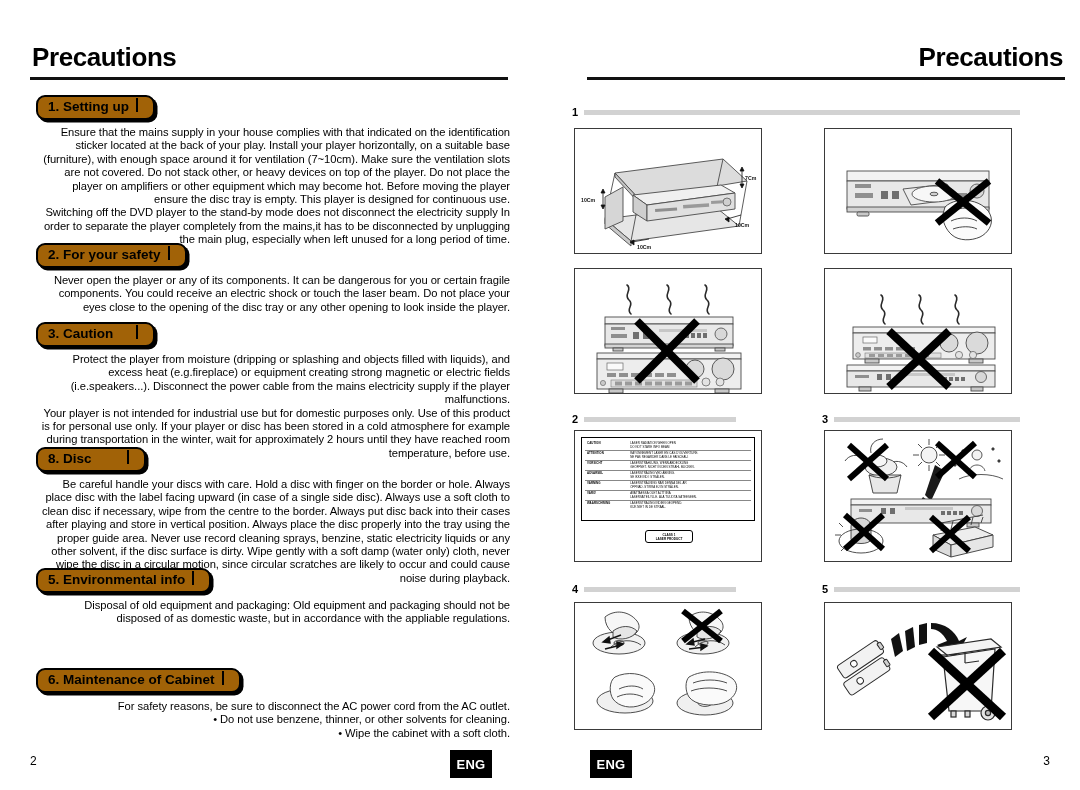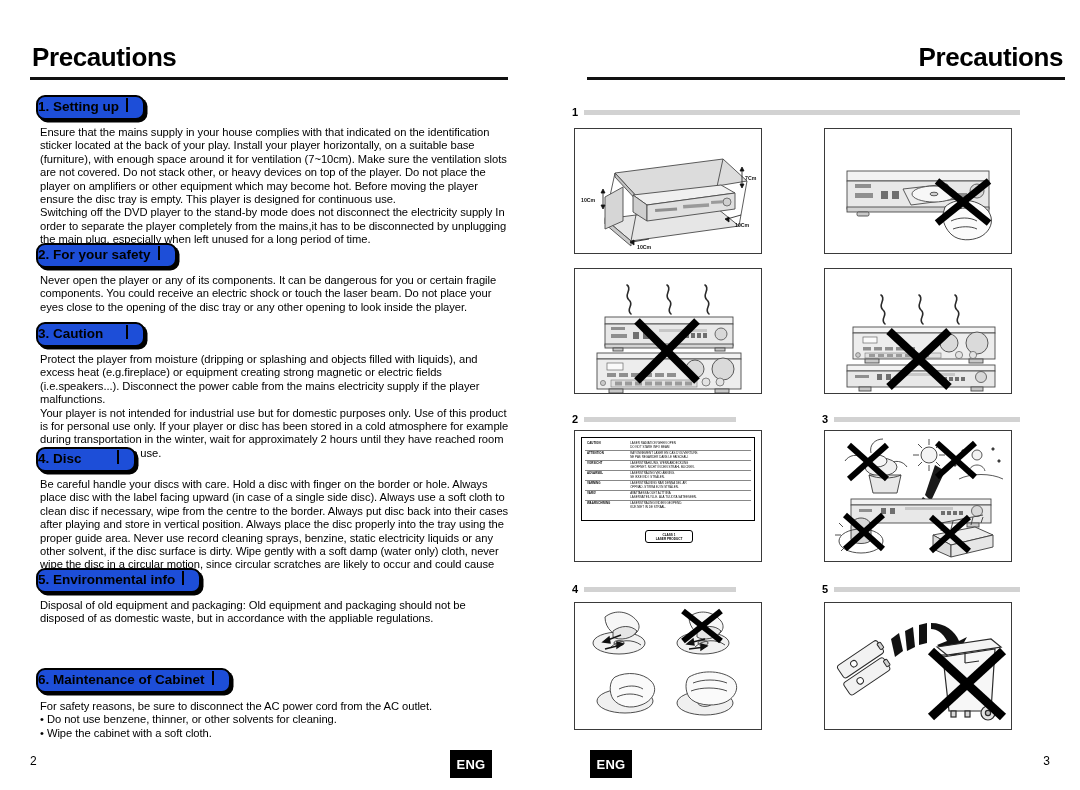--- a/index.html
+++ b/index.html
@@ -46,8 +46,8 @@
     display: inline-block;
     border: 2px solid #000;
     border-radius: 9px;
-    background: #1d4ed8;
-    padding: 3px 24px 4px 0;
+    background: #a16207;
+    padding: 3px 24px 4px 10px;
     font-size: 13.5px;
     font-weight: bold;
     line-height: 14px;

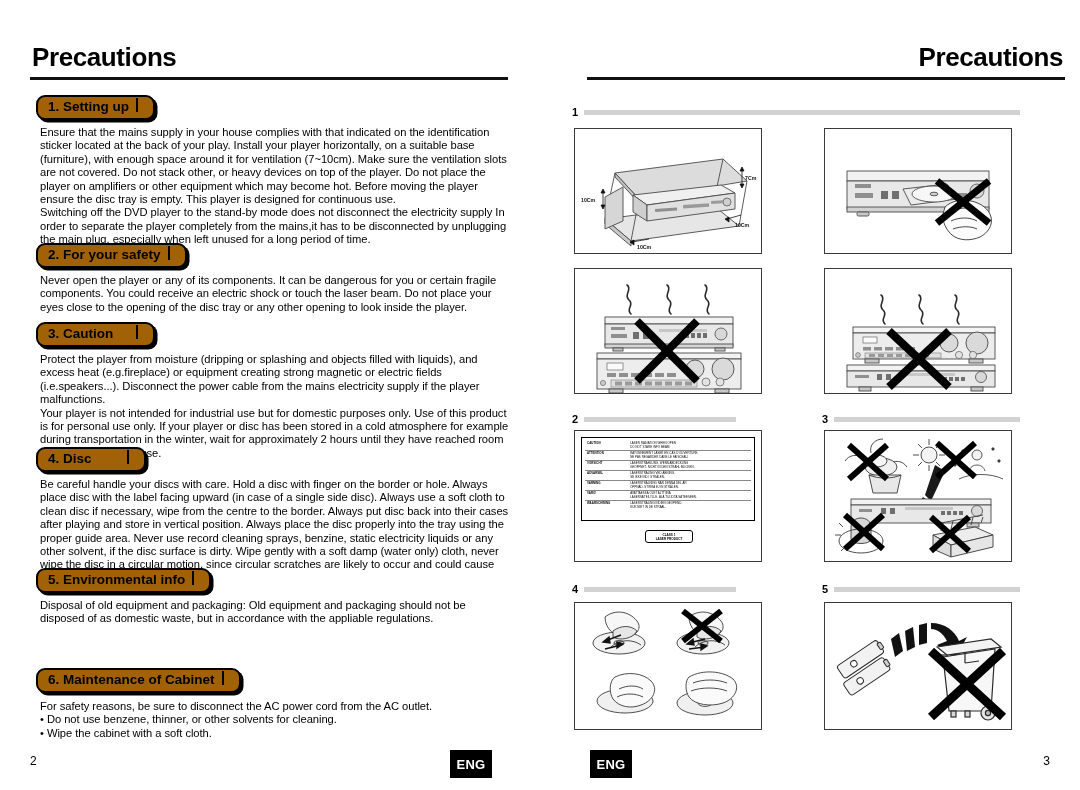--- a/index.html
+++ b/index.html
@@ -69,7 +69,7 @@
     width: 470px;
     font-size: 11.2px;
     line-height: 13.4px;
-    text-align: left;
+    text-align: right;
     letter-spacing: -0.05px;
   }
   .body-text p { margin: 0; }

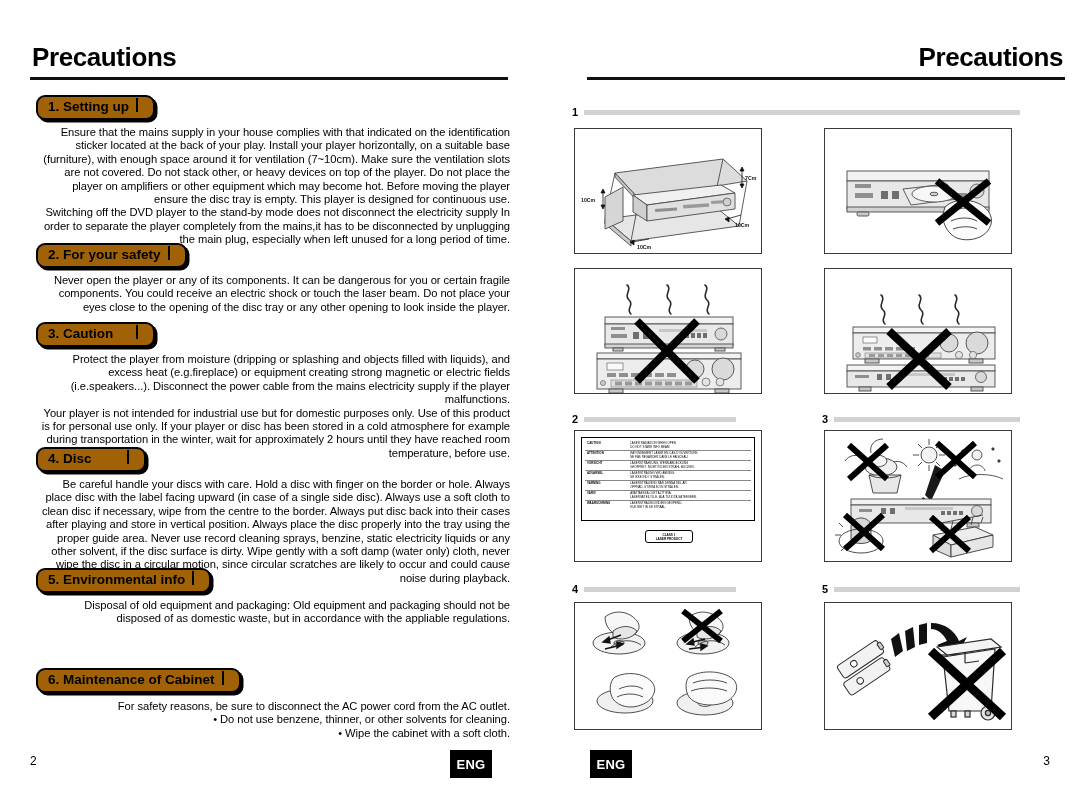--- a/index.html
+++ b/index.html
@@ -203,7 +203,7 @@
 
     <div class="sec" style="top:447px;">
       <span class="pill-wrap">
-        <span class="pill" style="padding-right:52px;">4. Disc</span>
+        <span class="pill" style="padding-right:52px;">8. Disc</span>
         <span class="pill-notch"></span>
       </span>
     </div>

